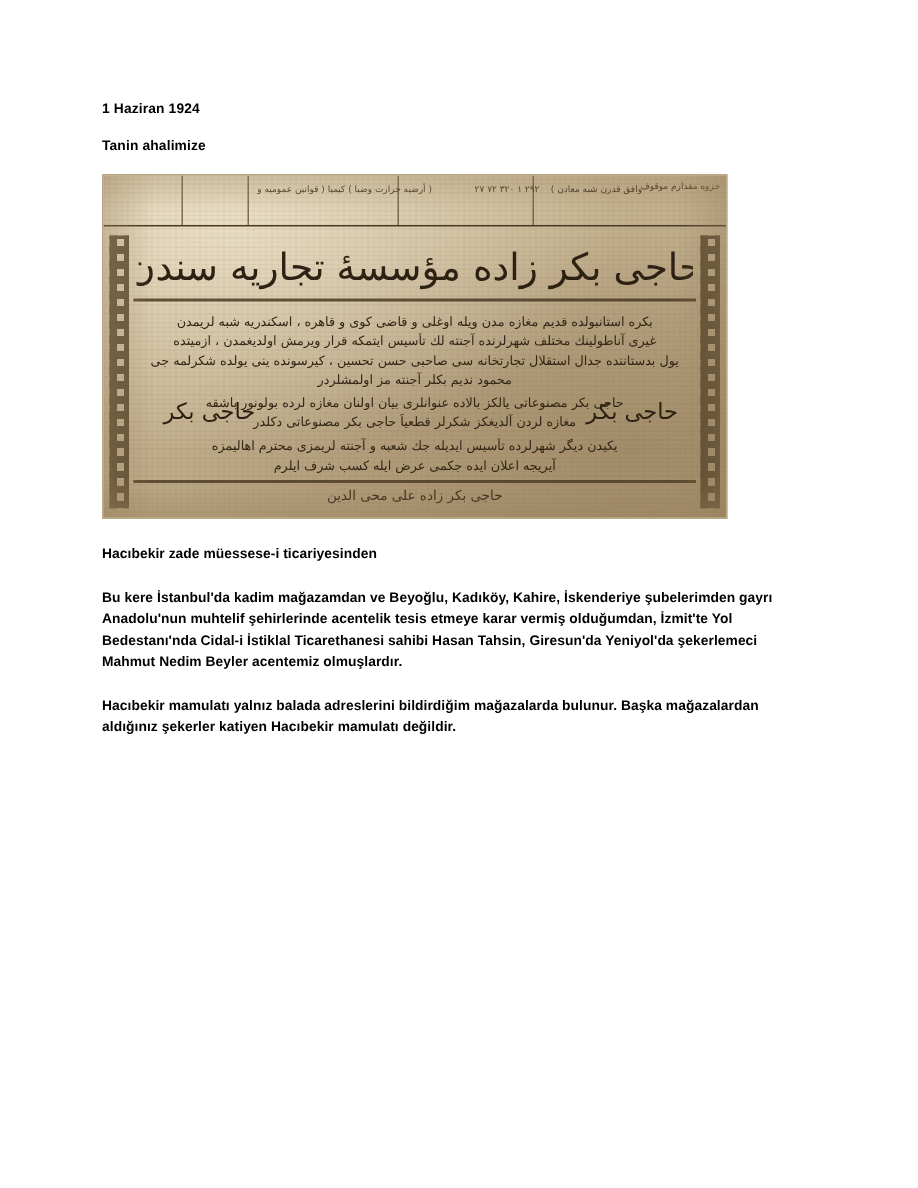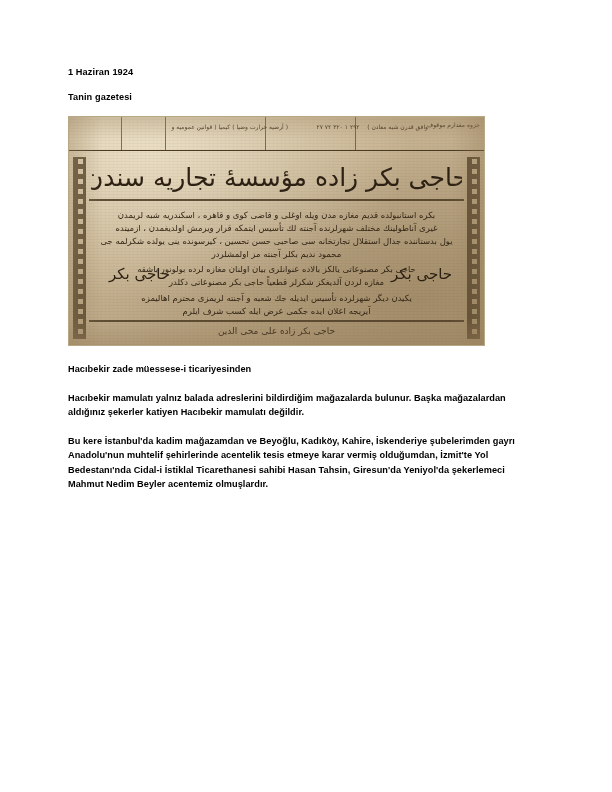--- a/index.html
+++ b/index.html
@@ -166,7 +166,7 @@
   <div class="content">
 
     <p class="line">1 Haziran 1924</p>
-    <p class="line">Tanin gazetesi</p>
+    <p class="line">Tanin ahalimize</p>
 
     <div class="clipping">
       <div class="clip-inner"></div>

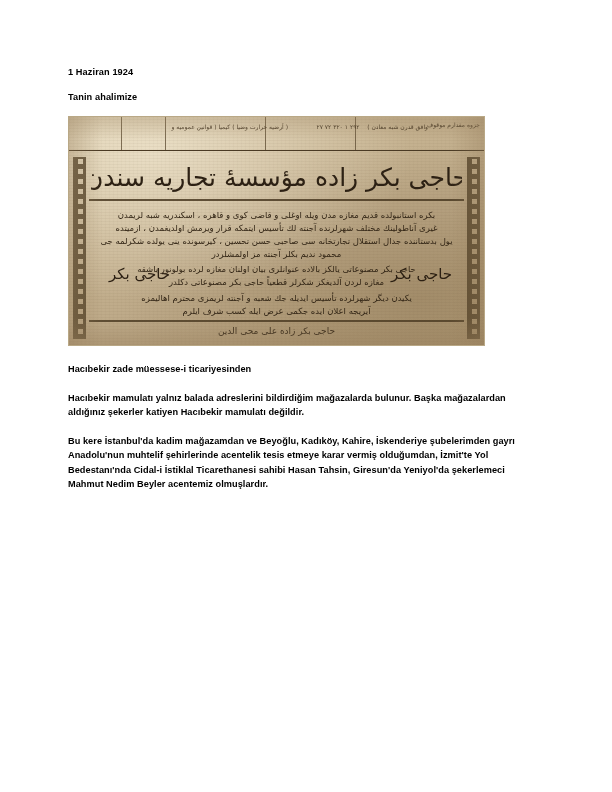--- a/index.html
+++ b/index.html
@@ -209,8 +209,8 @@
     </div>
 
     <p class="para">Hacıbekir zade müessese-i ticariyesinden</p>
+    <p class="para gap-top">Bu kere İstanbul'da kadim mağazamdan ve Beyoğlu, Kadıköy, Kahire, İskenderiye şubelerimden gayrı Anadolu'nun muhtelif şehirlerinde acentelik tesis etmeye karar vermiş olduğumdan, İzmit'te Yol Bedestanı'nda Cidal-i İstiklal Ticarethanesi sahibi Hasan Tahsin, Giresun'da Yeniyol'da şekerlemeci Mahmut Nedim Beyler acentemiz olmuşlardır.</p>
     <p class="para gap-top">Hacıbekir mamulatı yalnız balada adreslerini bildirdiğim mağazalarda bulunur. Başka mağazalardan aldığınız şekerler katiyen Hacıbekir mamulatı değildir.</p>
-    <p class="para gap-top">Bu kere İstanbul'da kadim mağazamdan ve Beyoğlu, Kadıköy, Kahire, İskenderiye şubelerimden gayrı Anadolu'nun muhtelif şehirlerinde acentelik tesis etmeye karar vermiş olduğumdan, İzmit'te Yol Bedestanı'nda Cidal-i İstiklal Ticarethanesi sahibi Hasan Tahsin, Giresun'da Yeniyol'da şekerlemeci Mahmut Nedim Beyler acentemiz olmuşlardır.</p>
 
   </div>
 </div>

